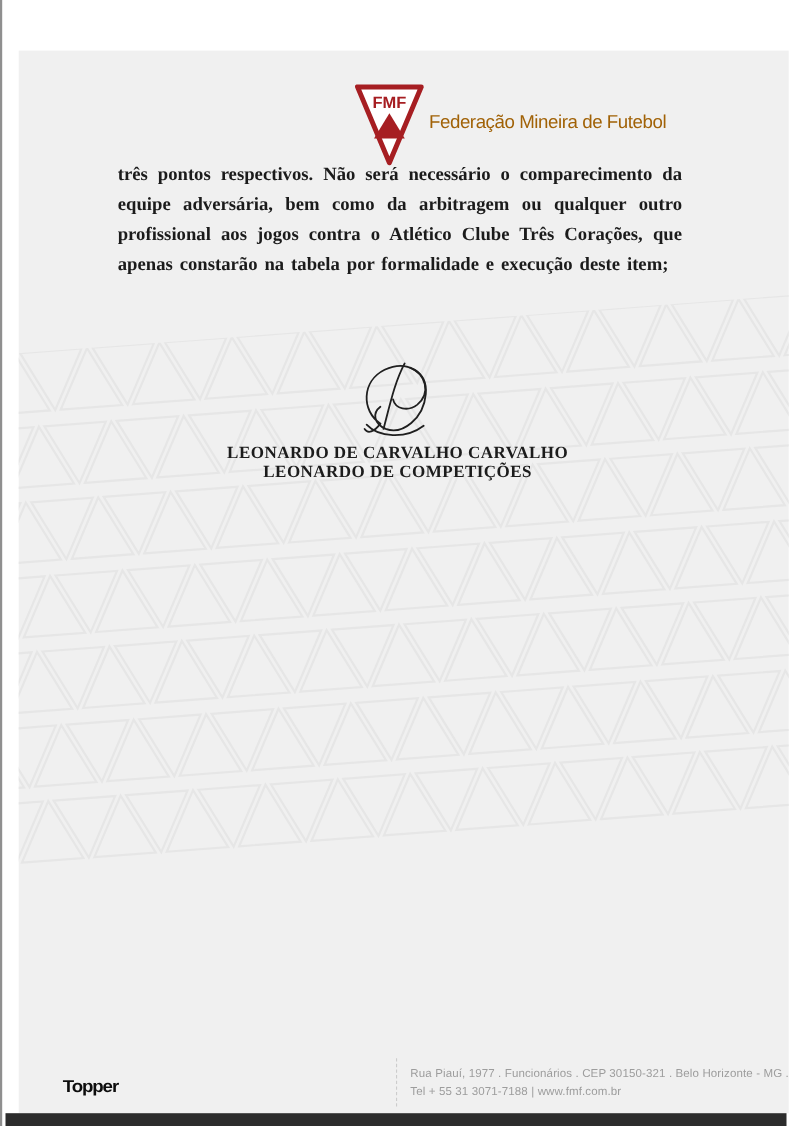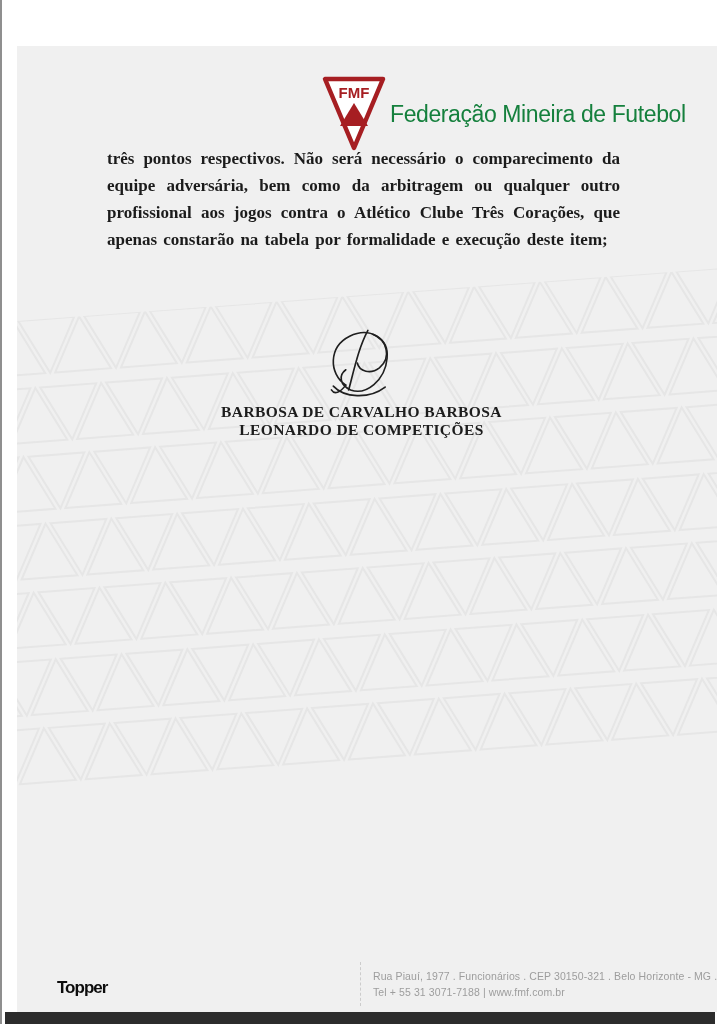--- a/index.html
+++ b/index.html
@@ -20,7 +20,7 @@
   .logo{position:absolute;left:305px;top:30px;width:64px;height:76px;}
   .brand{
     position:absolute;left:373px;top:55px;
-    font-size:23px;color:#15803d;letter-spacing:-0.4px;white-space:nowrap;
+    font-size:17px;color:#a16207;letter-spacing:-0.4px;white-space:nowrap;
   }
   .doc-body{
     position:absolute;left:90px;top:99px;width:513px;

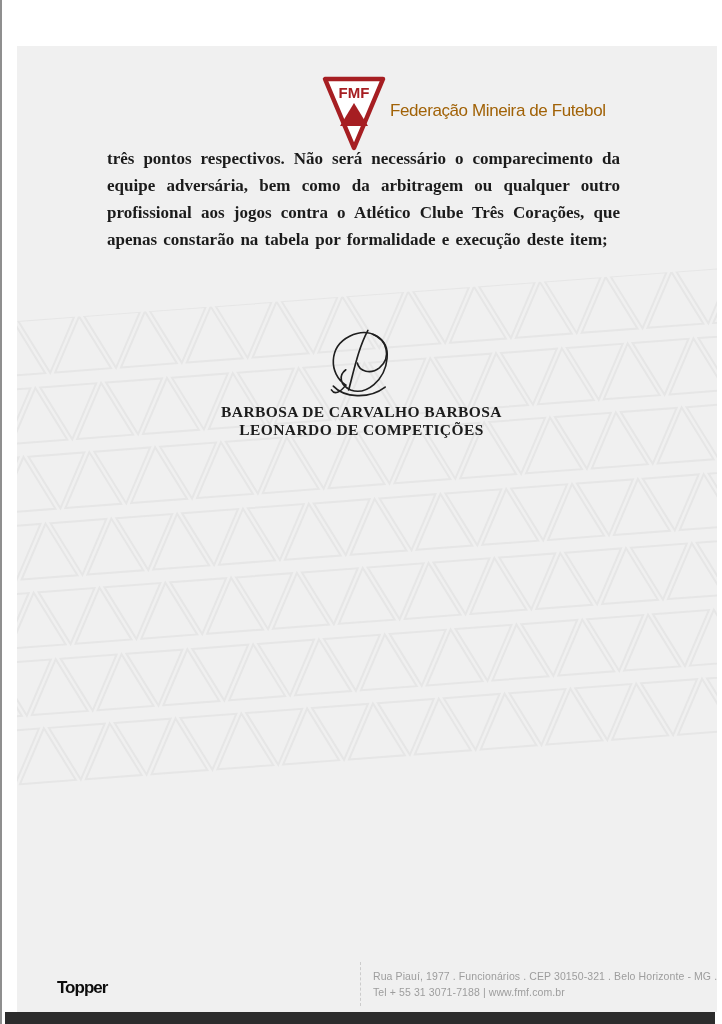--- a/index.html
+++ b/index.html
@@ -273,7 +273,7 @@
   </svg>
 
   <div class="signer">
-    <div>BARBOSA DE CARVALHO BARBOSA</div>
+    <div>LEONARDO DE CARVALHO CARVALHO</div>
     <div>LEONARDO DE COMPETIÇÕES</div>
   </div>
 

